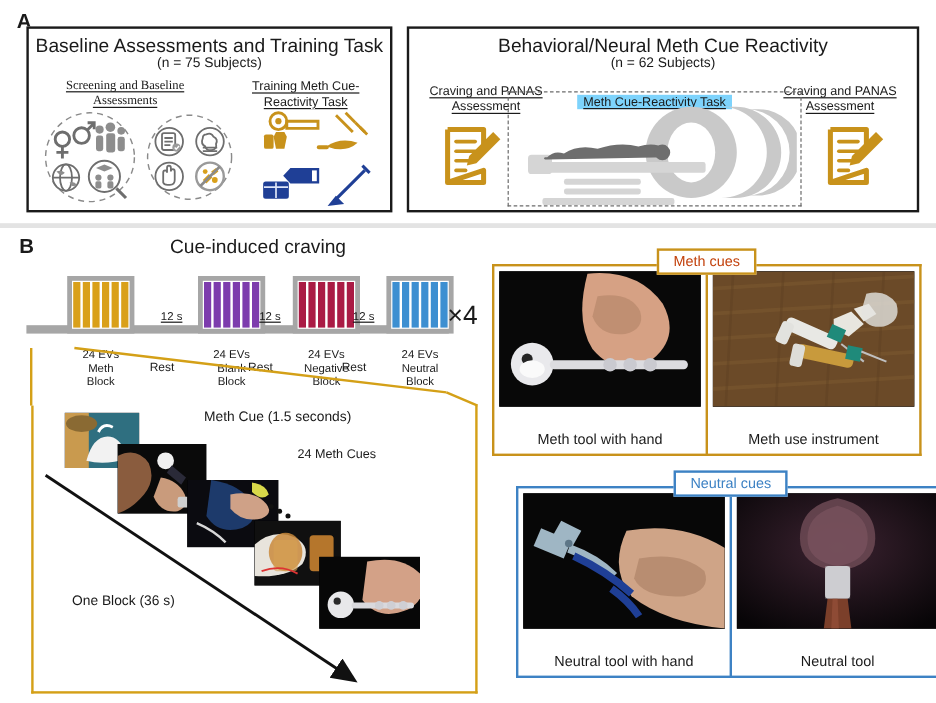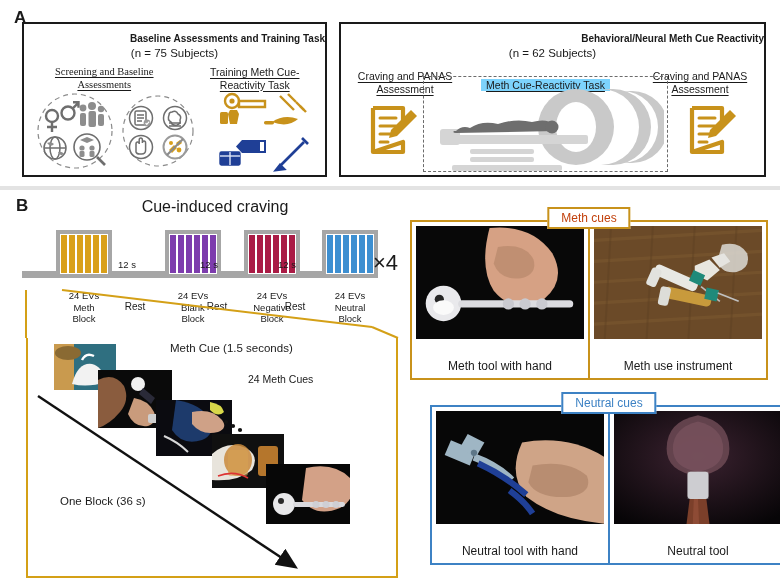--- a/index.html
+++ b/index.html
@@ -20,7 +20,7 @@
   .boxA-left{left:22px;width:305px;height:155px;}
   .boxA-right{left:339px;width:427px;height:155px;}
   .boxA-title{
-    text-align:right;font-weight:bold;font-size:10px;line-height:14px;
+    text-align:center;font-weight:normal;font-size:16px;line-height:14px;
     padding-top:8px;
   }
   .boxA-sub{text-align:center;font-size:11.5px;line-height:14px;}

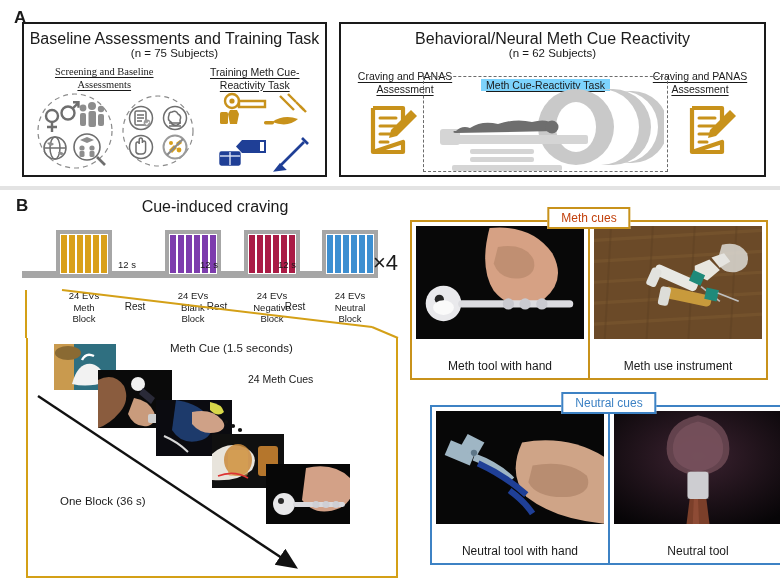--- a/index.html
+++ b/index.html
@@ -58,7 +58,7 @@
   .blk{position:absolute;bottom:18px;width:56px;height:48px;background:#a6a6a6;padding:4px;box-sizing:border-box;}
   .blk-inner{width:100%;height:100%;display:flex;gap:2px;background:#fff;padding:1px;box-sizing:border-box;}
   .blk-inner i{flex:1;display:block;}
-  .restlbl{position:absolute;bottom:26px;font-size:9.5px;text-align:left;width:34px;}
+  .restlbl{position:absolute;bottom:26px;font-size:9.5px;text-align:right;width:34px;text-decoration:underline;}
   .x4{position:absolute;right:-6px;bottom:20px;font-size:22px;}
 
   .blabels{position:absolute;left:22px;top:100px;width:370px;height:44px;font-size:9.5px;}

